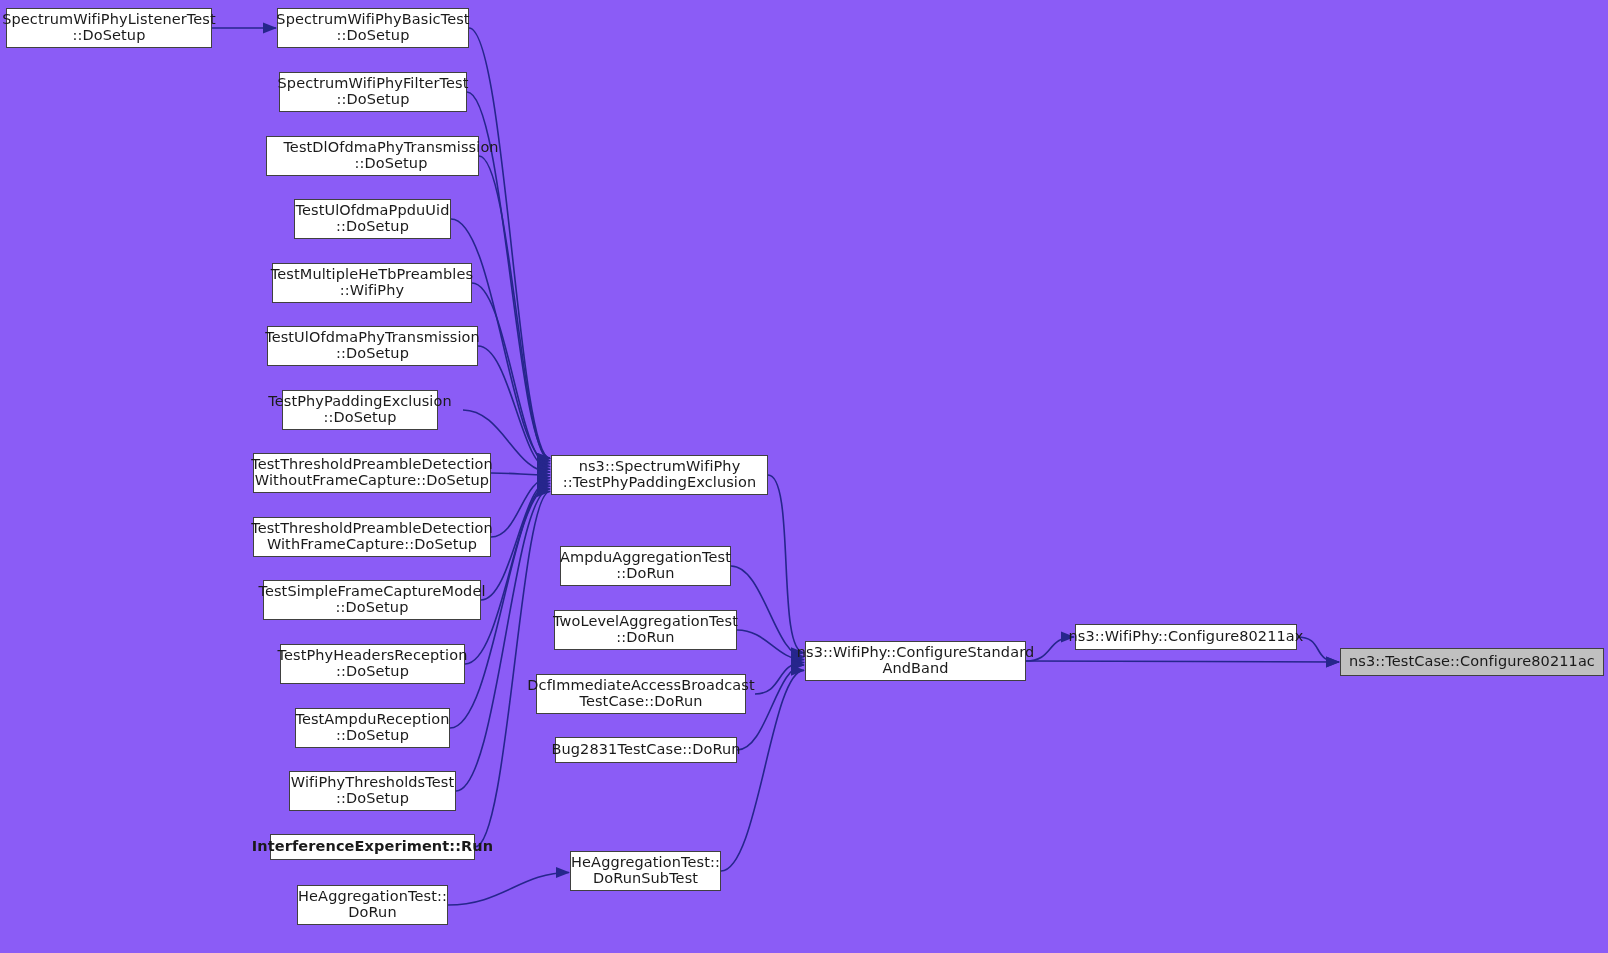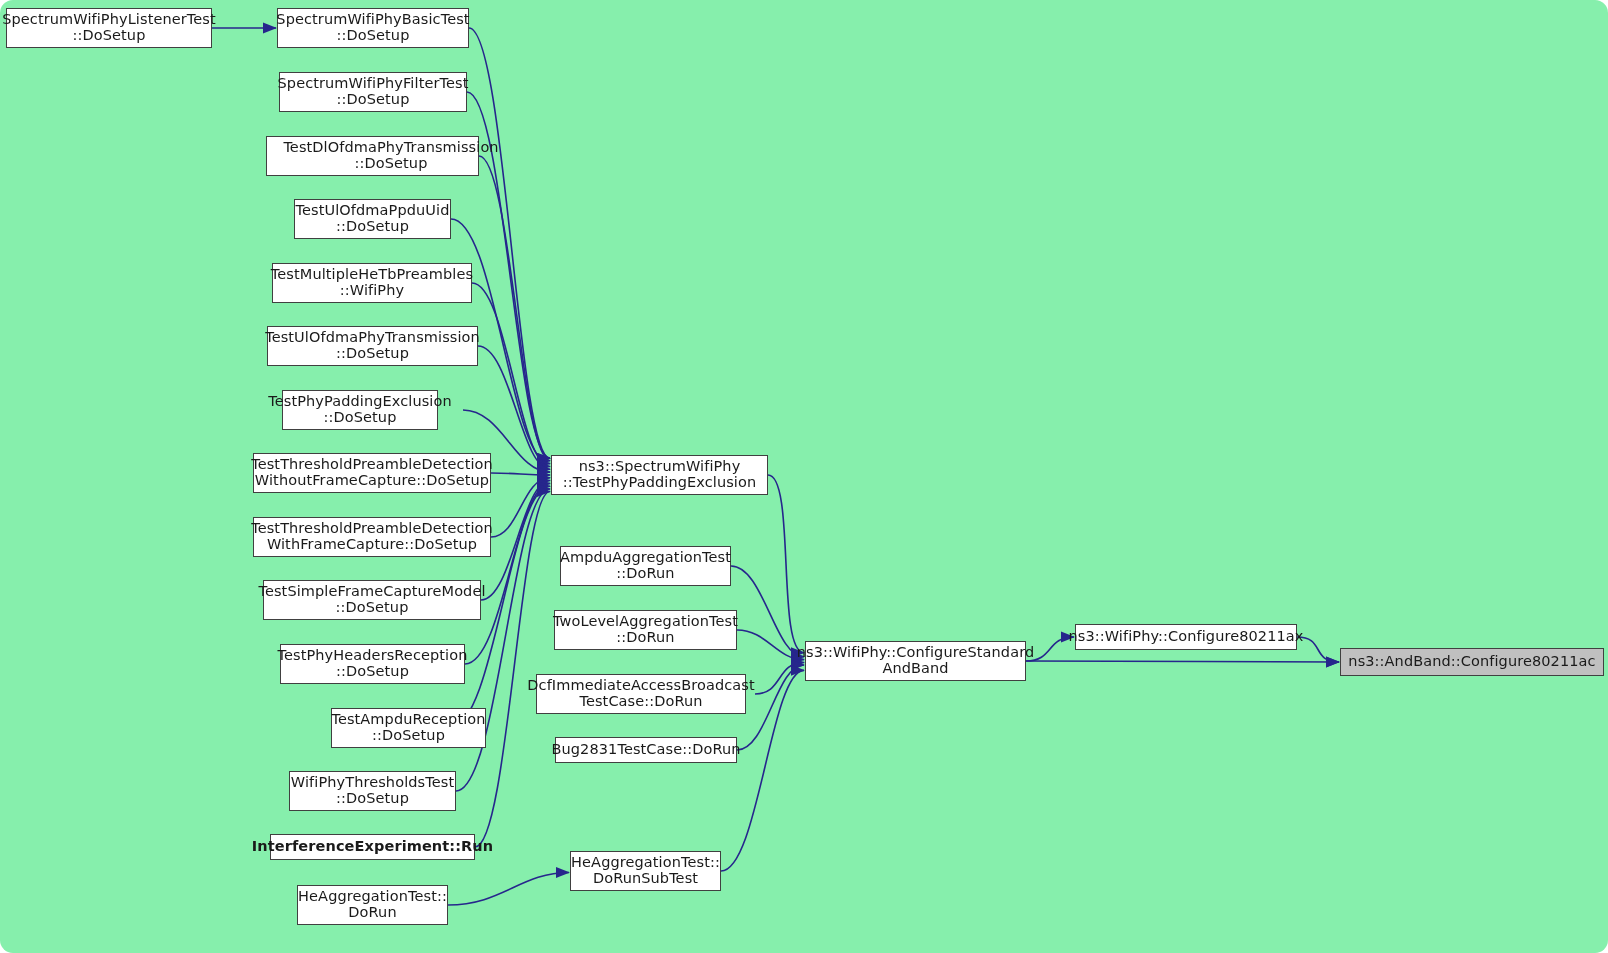--- a/index.html
+++ b/index.html
@@ -4,7 +4,7 @@
 <style>
   html,body{margin:0;padding:0;background:#ffffff;}
   body{font-family:"DejaVu Sans","Liberation Sans",sans-serif;}
-  #graph{position:relative;width:1608px;height:953px;overflow:hidden;background:#86efac;border-radius:13px;}
+  #graph{position:relative;width:1608px;height:953px;overflow:hidden;background:#8b5cf6;}
   #edges{position:absolute;left:0;top:0;width:1608px;height:953px;pointer-events:none;}
   .node{position:absolute;box-sizing:border-box;border:1px solid #404040;background:#ffffff;
         display:flex;align-items:center;justify-content:center;text-align:center;

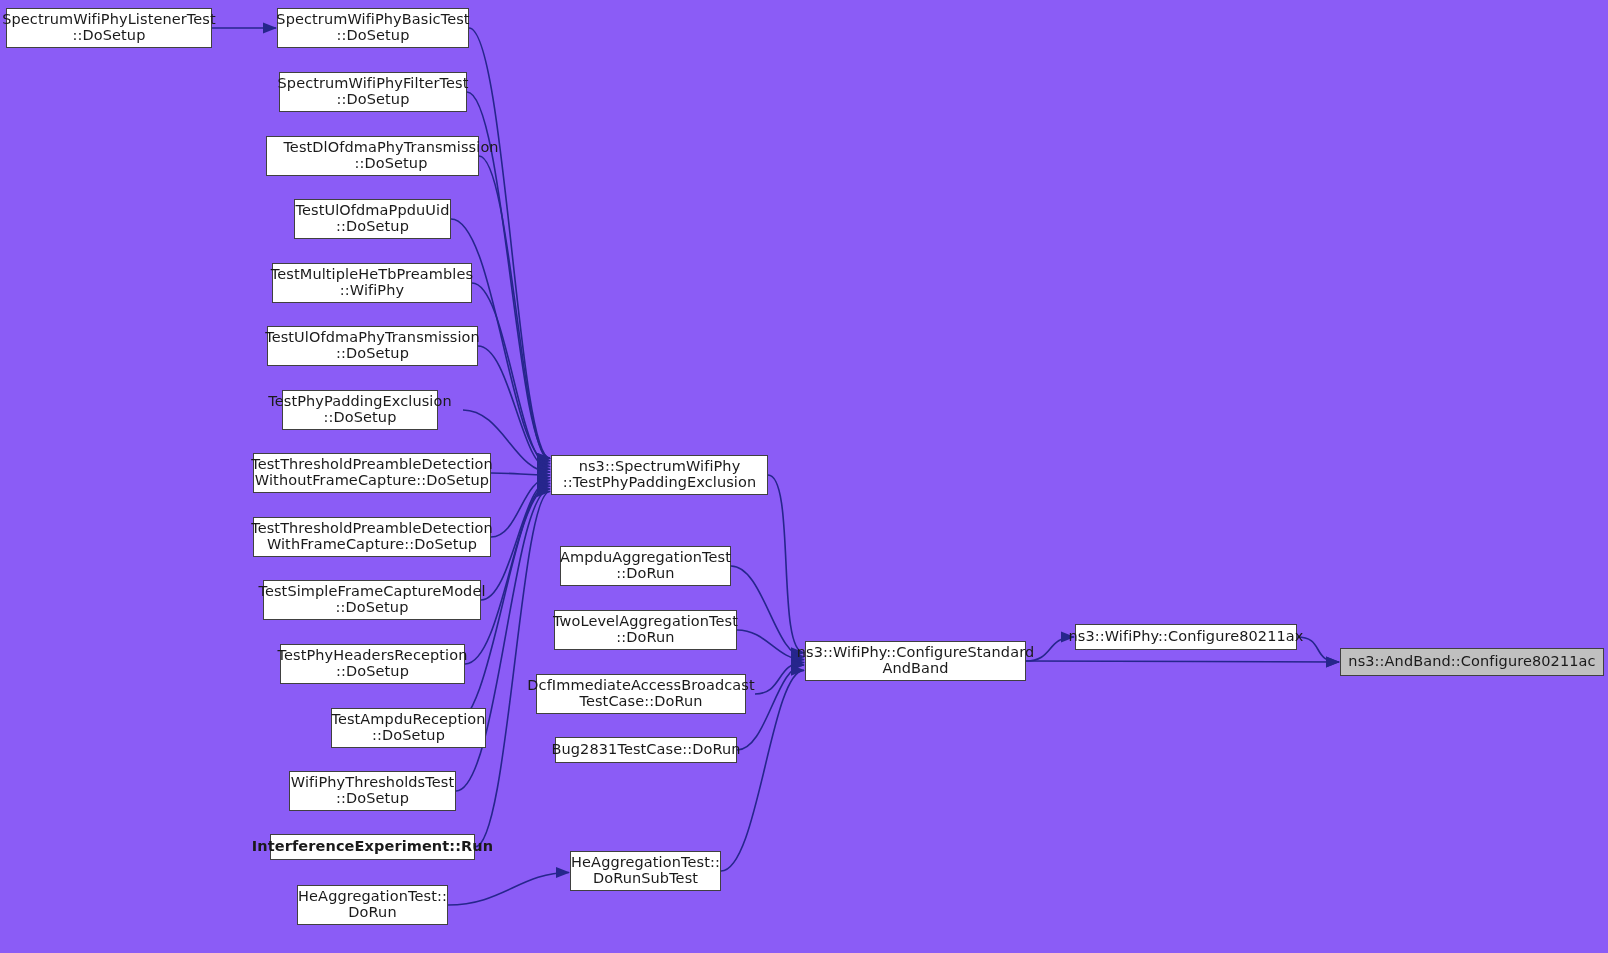--- a/index.html
+++ b/index.html
@@ -145,7 +145,7 @@
         <span class="lbl">ns3::WifiPhy::Configure80211ax</span>
       </div>
       <div class="node highlight" style="left: 1340px; top: 648px; width: 264px; height: 28px;">
-        <span class="lbl">ns3::AndBand::Configure80211ac</span>
+        <span class="lbl">ns3::TestCase::Configure80211ac</span>
       </div>
     </div>
 </div>

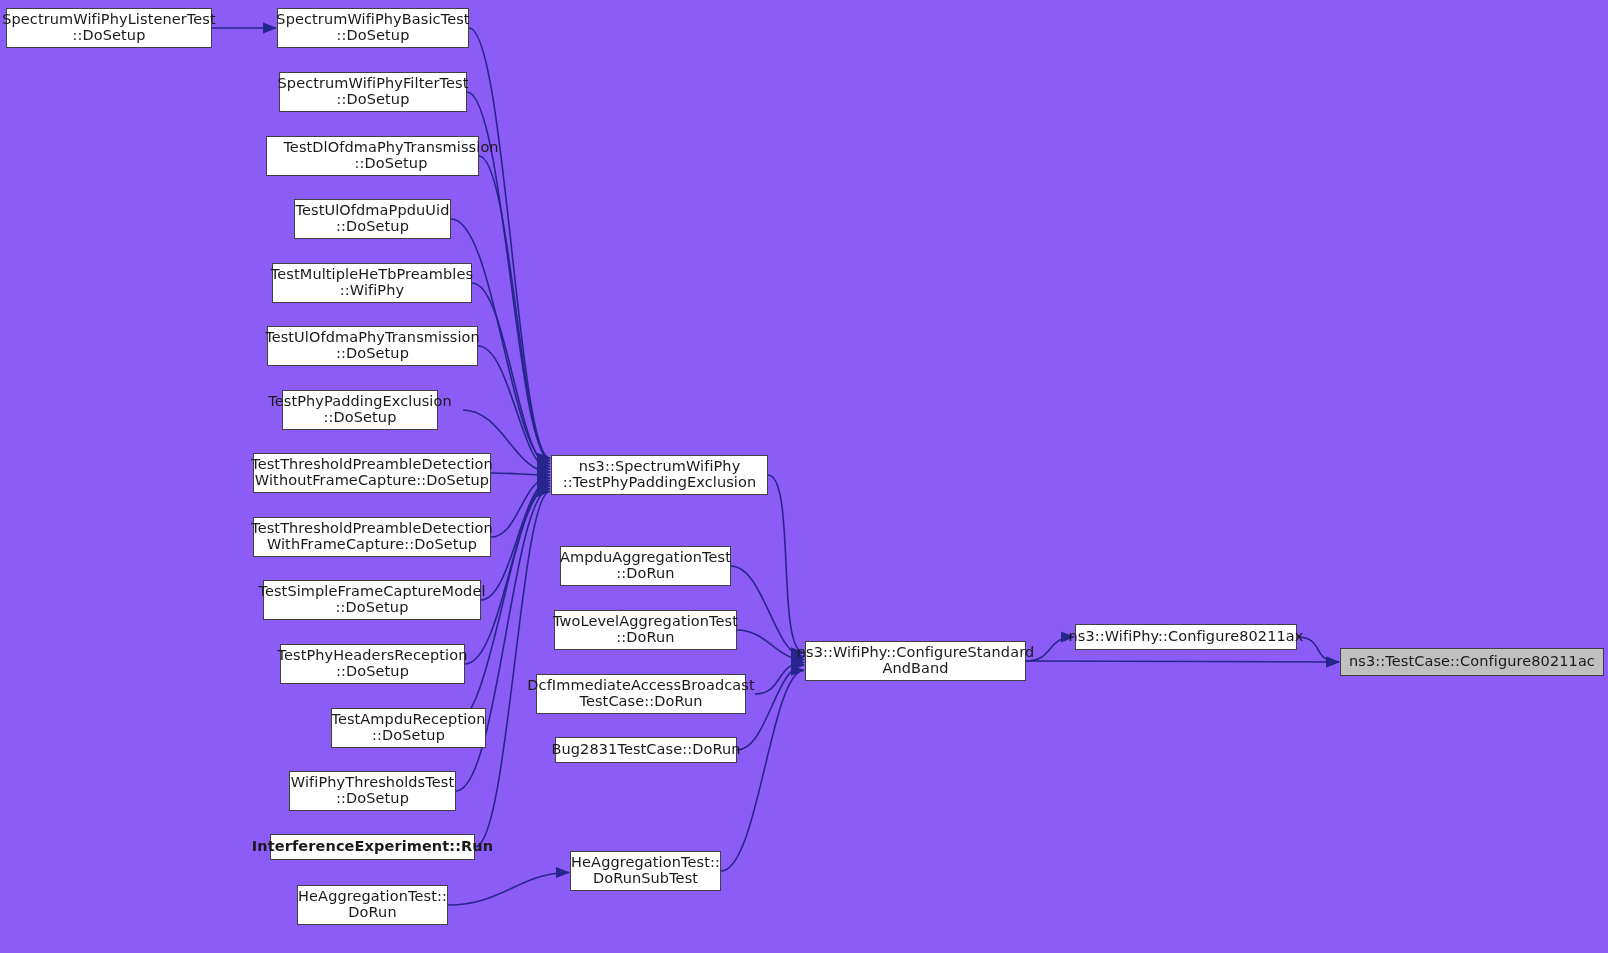--- a/index.html
+++ b/index.html
@@ -99,7 +99,7 @@
         <span class="lbl">TestPhyHeadersReception
 ::DoSetup</span>
       </div>
-      <div class="node" style="left: 295px; top: 708px; width: 155px; height: 40px; margin-left: 36px;">
+      <div class="node" style="left: 295px; top: 708px; width: 155px; height: 40px;">
         <span class="lbl">TestAmpduReception
 ::DoSetup</span>
       </div>

